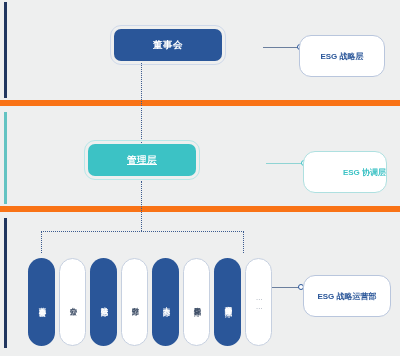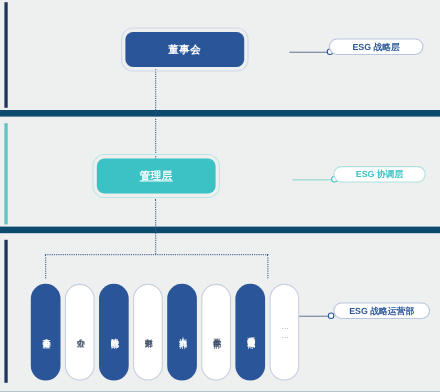--- a/index.html
+++ b/index.html
@@ -16,7 +16,8 @@
     position: relative;
     width: 400px;
     height: 356px;
-    background: #0c4a6e;
+    background: #f97316;
+    border-radius: 20px;
   }
 
   

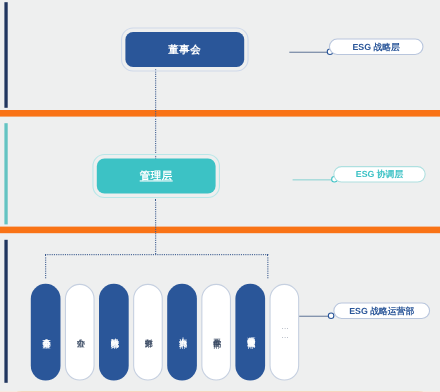--- a/index.html
+++ b/index.html
@@ -115,7 +115,7 @@
     display: flex;
     align-items: center;
     justify-content: center;
-    height: 15px;
+    height: 42px;
     border-radius: 12px;
     background: #ffffff;
     font-size: 8px;

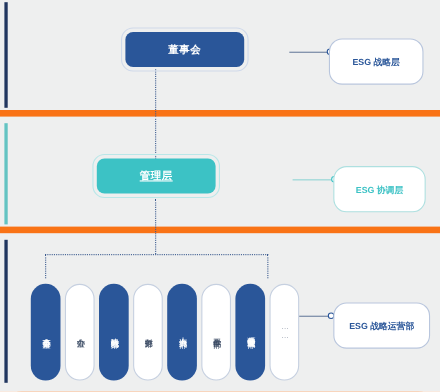--- a/index.html
+++ b/index.html
@@ -126,7 +126,7 @@
   .pill-teal { border: 1px solid #aee0e0; color: #3cc2c5; }
 
   .pill-strategy   { left: 299px; top: 35px;  width: 86px; }
-  .pill-coordinate { left: 303px; top: 151px; width: 84px; }
+  .pill-coordinate { left: 303px; top: 151px; width: 84px; justify-content: flex-end; }
   .pill-working    { left: 303px; top: 275px; width: 88px; }
 
   

